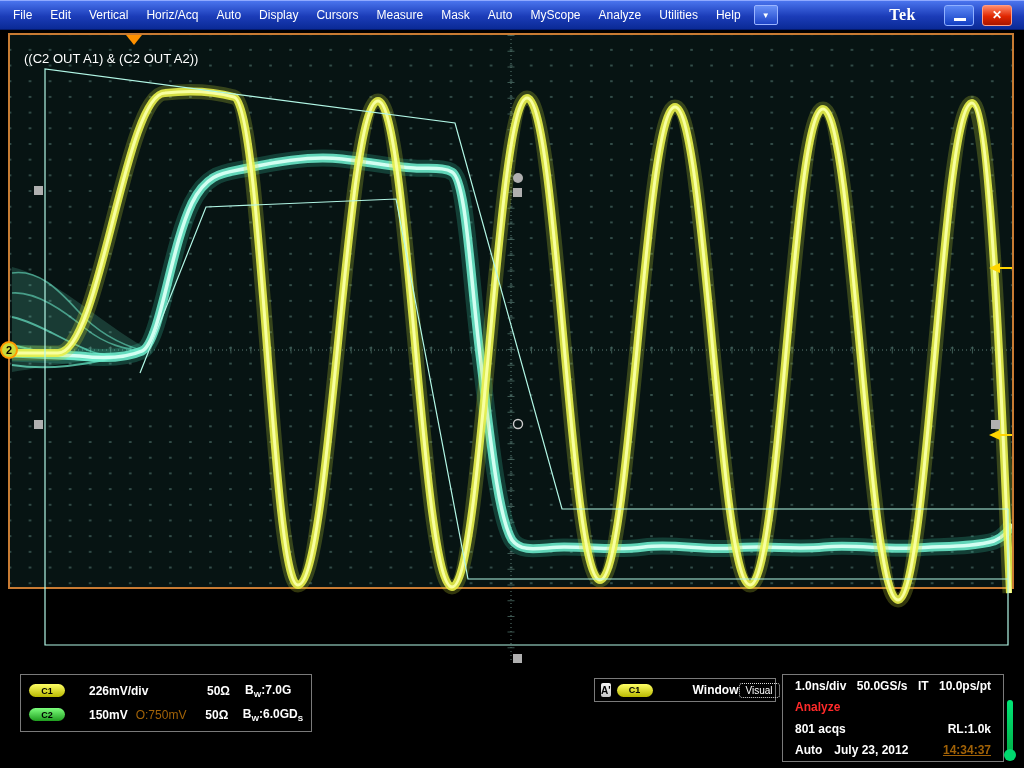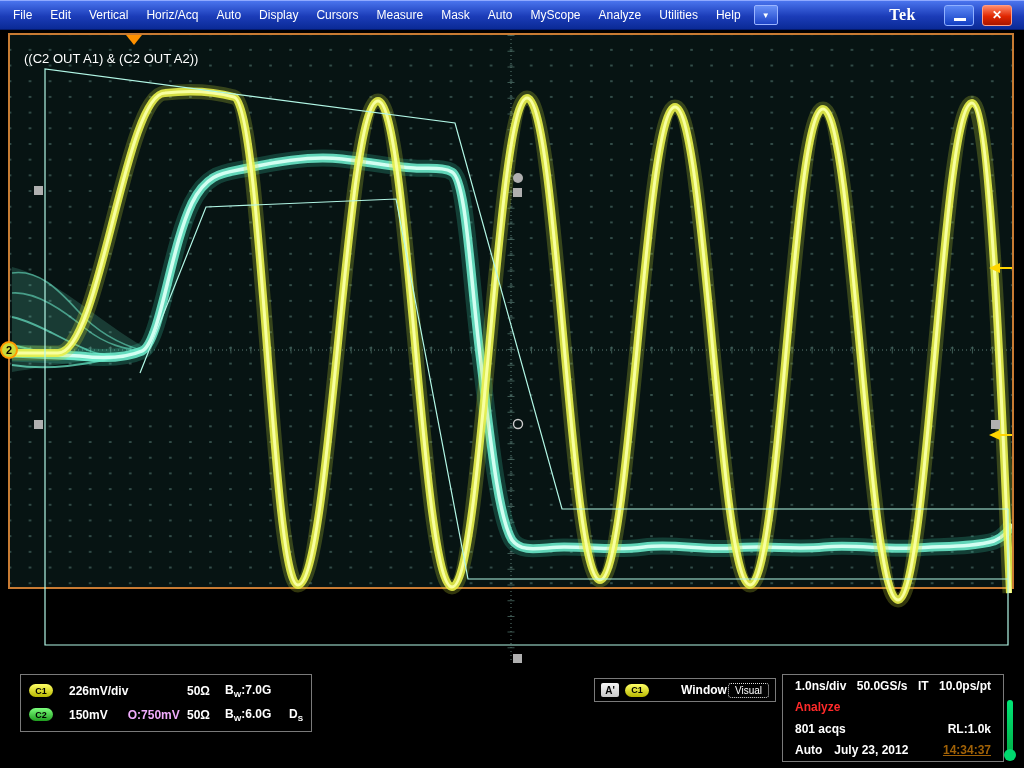--- a/index.html
+++ b/index.html
@@ -40,8 +40,8 @@
   .ch-box { left:20px; top:4px; width:292px; height:58px; padding:4px 8px;
             display:flex; flex-direction:column; justify-content:space-around; }
   .ch-row { display:flex; align-items:center; font-size:12px; font-weight:bold; }
-  .badge { width:24px; height:13px; border-radius:7px; color:#000; font-size:9px; font-weight:bold;
-           display:flex; align-items:center; justify-content:center; margin-right:16px; flex:0 0 auto; }
+  .badge { width:36px; height:13px; border-radius:7px; color:#000; font-size:9px; font-weight:bold;
+           display:flex; align-items:center; justify-content:center; margin-right:24px; flex:0 0 auto; }
   .badge-c1 { background:linear-gradient(#ffff66,#b8b800); }
   .badge-c2 { background:linear-gradient(#7dff7d,#1f9e1f); }
   .cell-scale { width:118px; display:flex; }

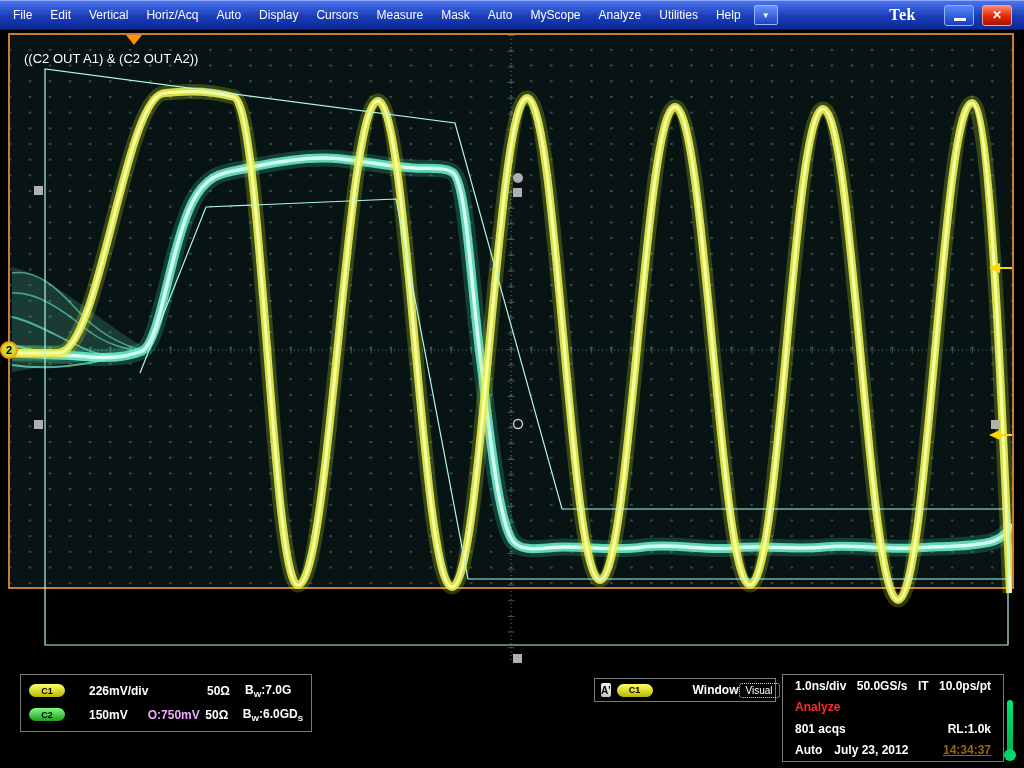--- a/index.html
+++ b/index.html
@@ -45,7 +45,7 @@
   .badge-c1 { background:linear-gradient(#ffff66,#b8b800); }
   .badge-c2 { background:linear-gradient(#7dff7d,#1f9e1f); }
   .cell-scale { width:118px; display:flex; }
-  .offset { color:#f0abfc; margin-left:20px; font-weight:bold; }
+  .offset { color:#a16207; margin-left:8px; font-weight:normal; }
   .cell-term { width:38px; }
   sub.ss { font-size:8px; }
   .dsp { margin-left:auto; }

